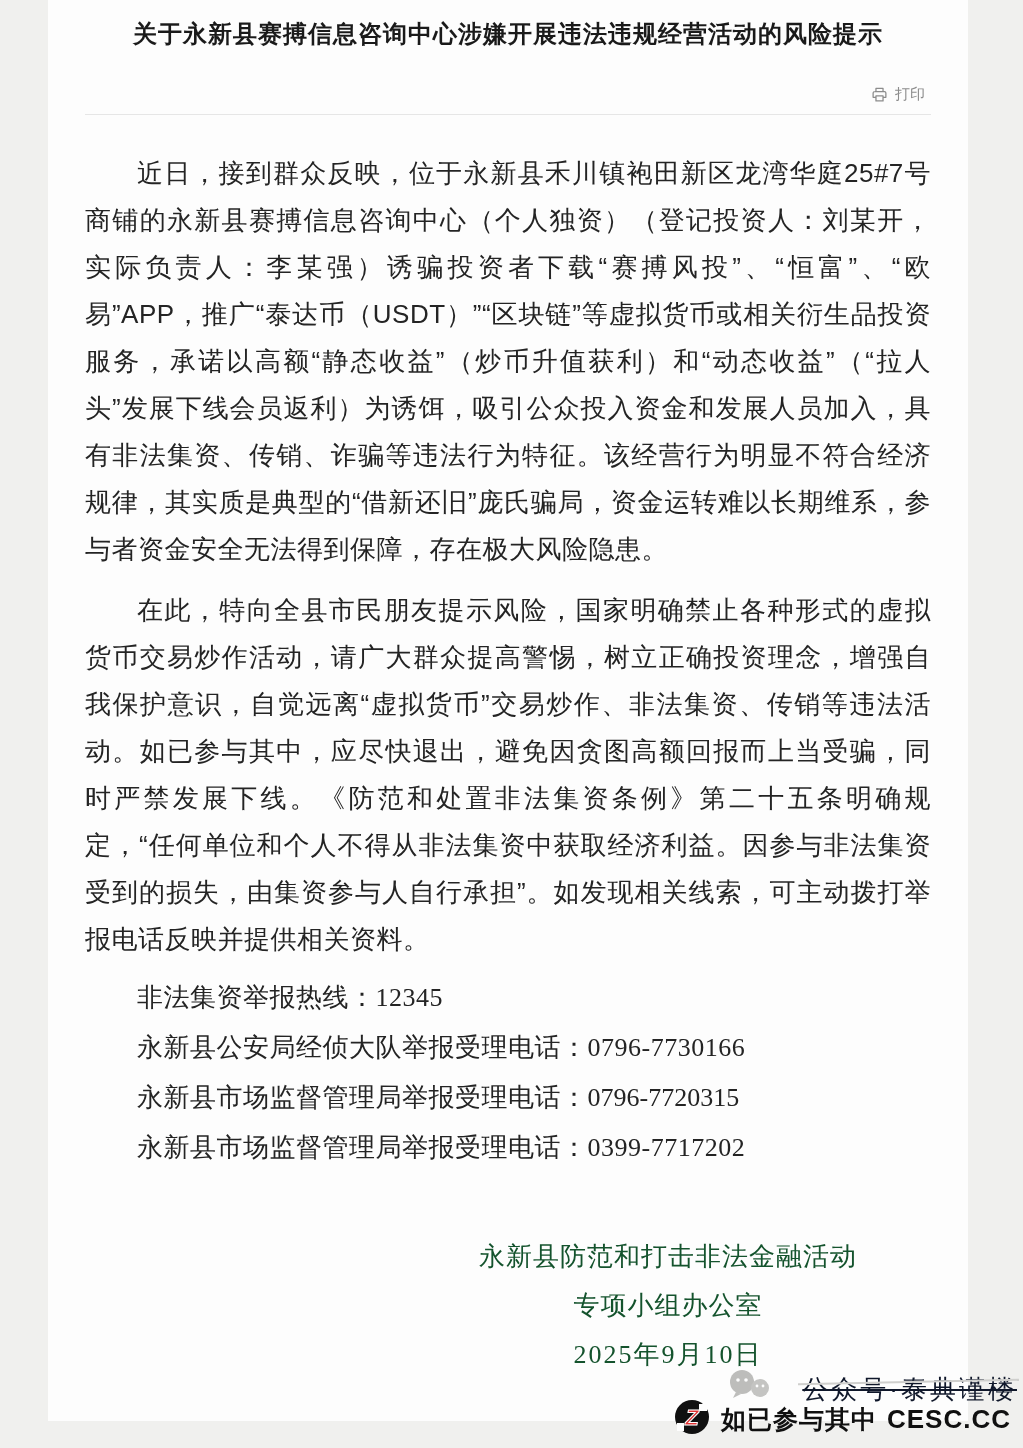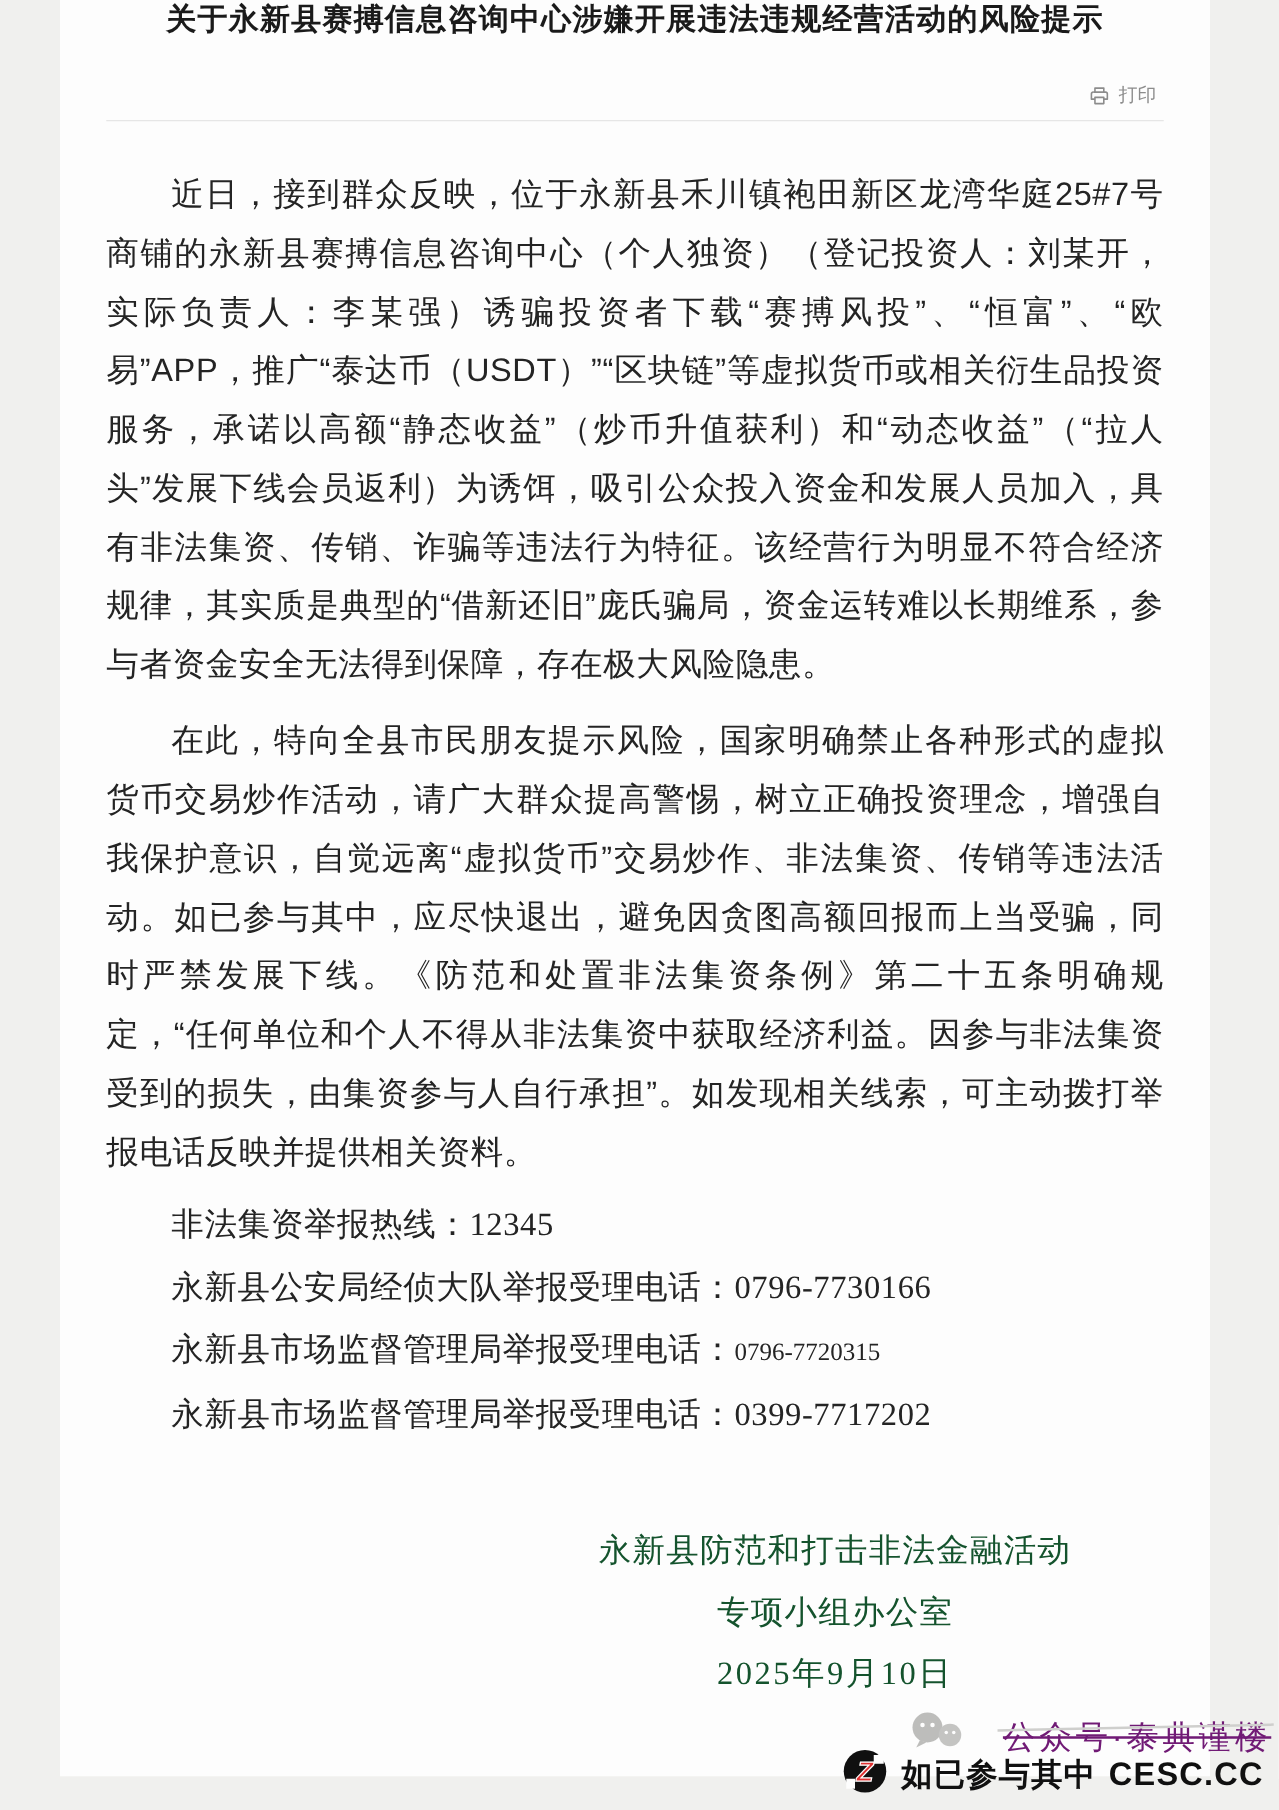--- a/index.html
+++ b/index.html
@@ -17,7 +17,7 @@
     padding: 0 37px;
   }
   .doc-title {
-    margin: 0; 
+    margin: 18px; 
     text-align: center;
     font-size: 24px; font-weight: 700;
     color: #1a1a1a; letter-spacing: 1px;

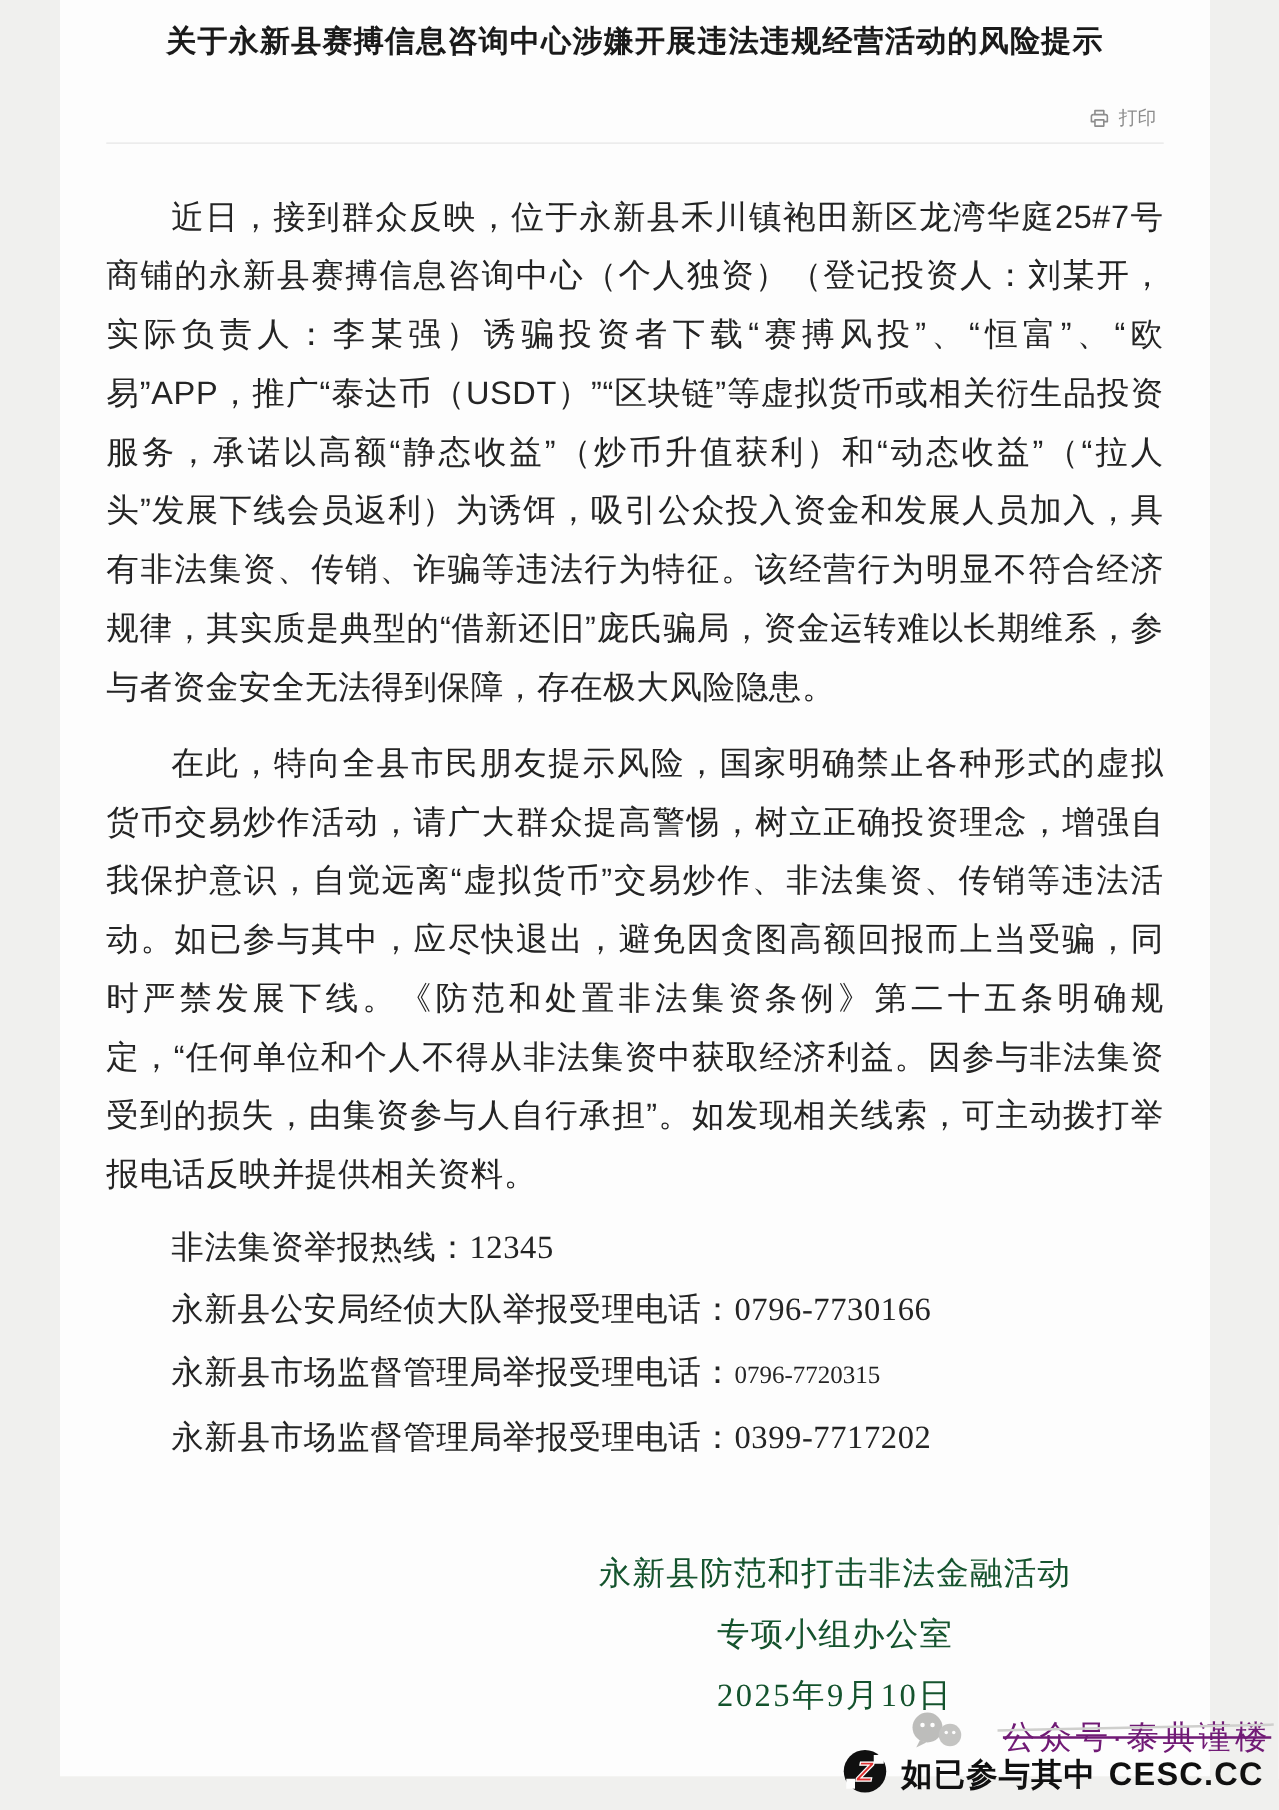--- a/index.html
+++ b/index.html
@@ -50,7 +50,7 @@
     white-space: nowrap;
   }
   .hotline .num { font-family: "Liberation Serif", "DejaVu Serif", serif; }
-  .hotline:nth-of-type(3) .num { font-size: 20px; letter-spacing: 0; }
+  .hotline:nth-of-type(3) .num { font-size: 26px; letter-spacing: 0; }
   .signature {
     margin: 64px 74px 0 auto;
     width: fit-content;

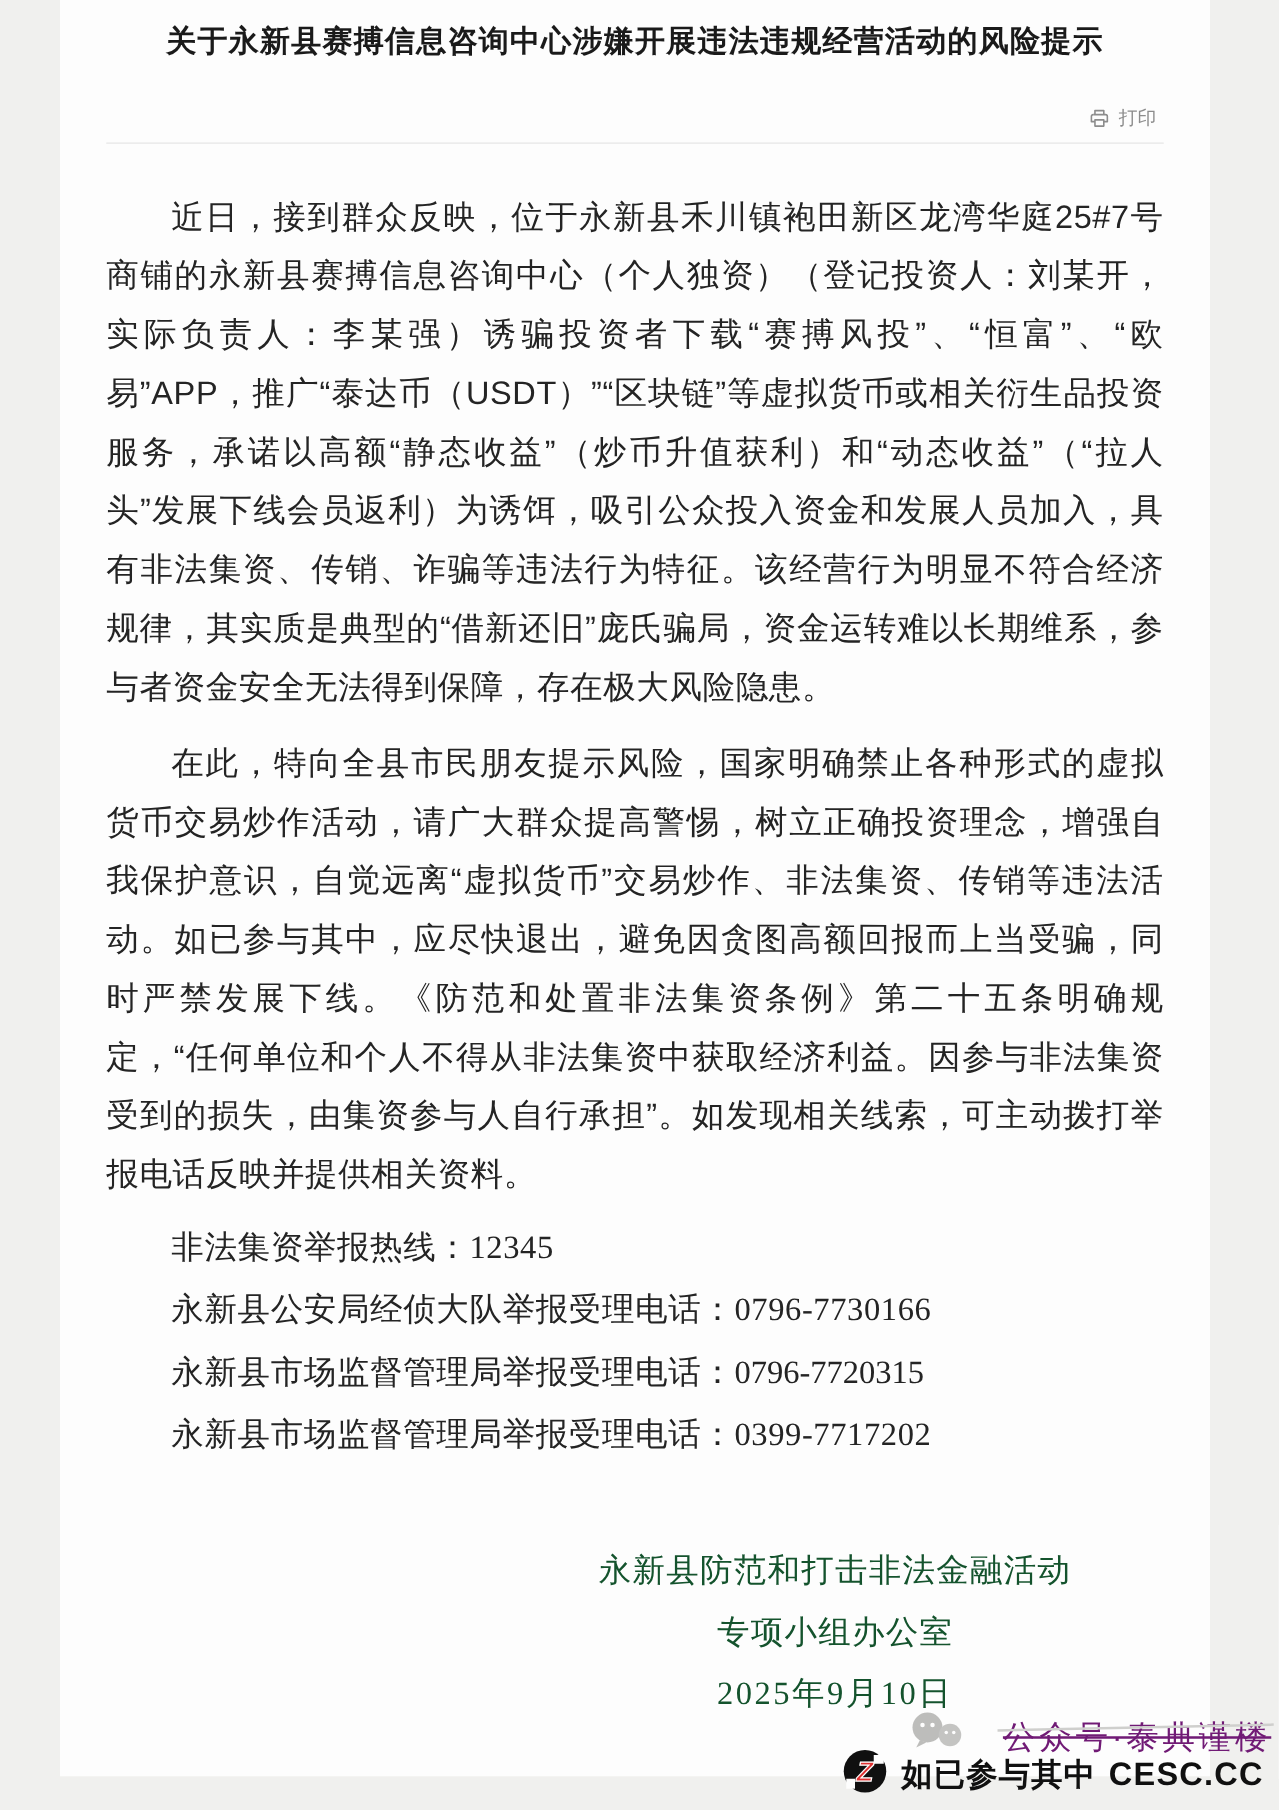--- a/index.html
+++ b/index.html
@@ -62,7 +62,7 @@
   .watermark {
     position: absolute; right: 6px; top: 1368px;
     display: flex; align-items: center; gap: 18px;
-    color: #701a75; font-size: 26px; letter-spacing: 3px;
+    color: #0f172a; font-size: 26px; letter-spacing: 3px;
     white-space: nowrap; pointer-events: none;
   }
   .watermark-text {

